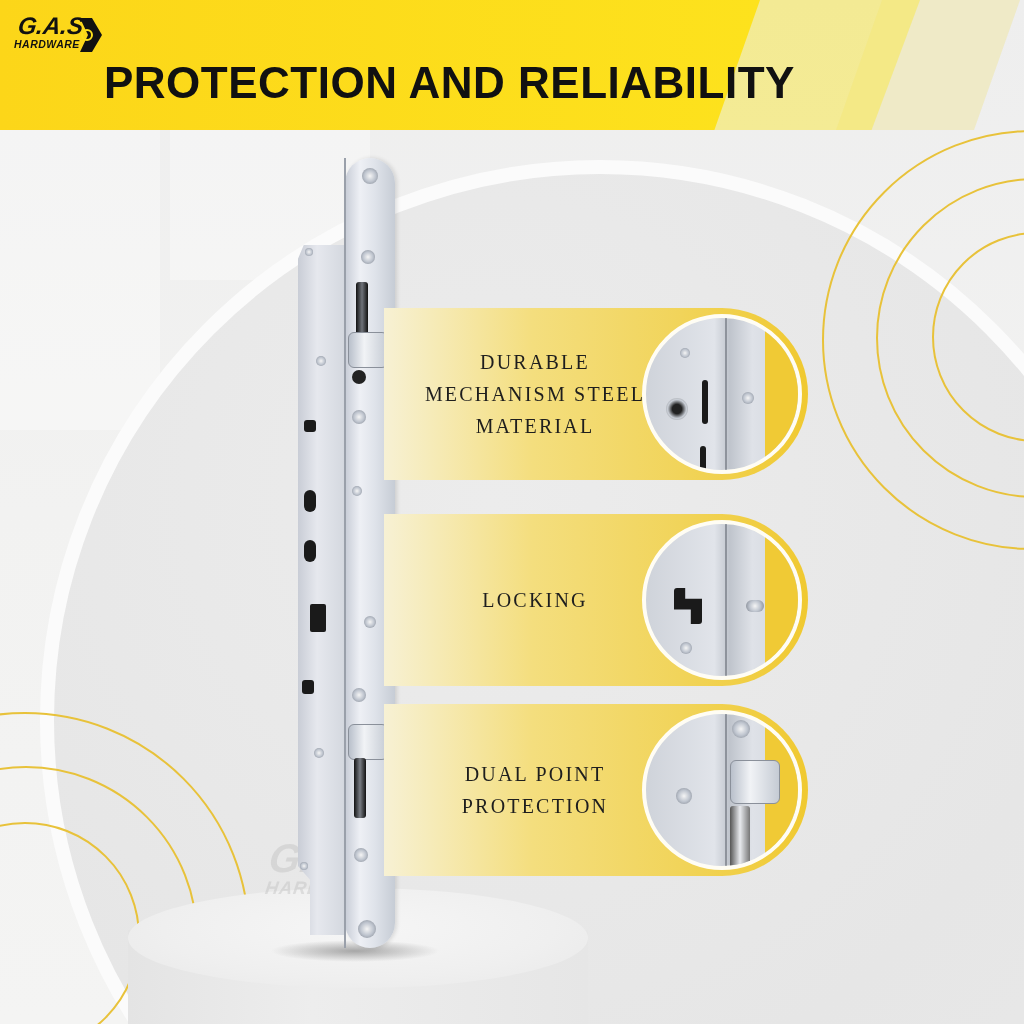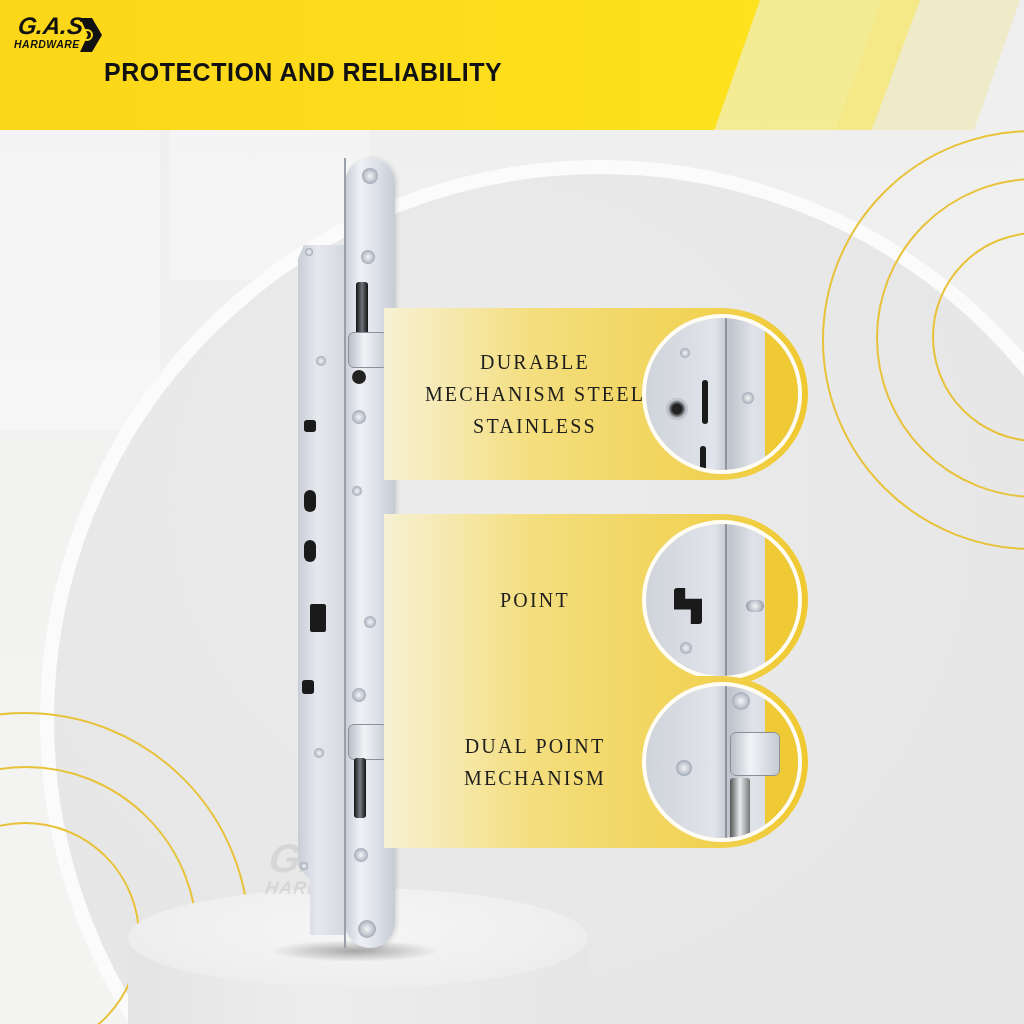--- a/index.html
+++ b/index.html
@@ -40,7 +40,7 @@
     }
     .page-title {
       position: absolute; left: 104px; top: 58px;
-      font-size: 25px; font-weight: 700; color: #111;
+      font-size: 44px; font-weight: 700; color: #111;
       letter-spacing: 0.5px; white-space: nowrap;
     }
 

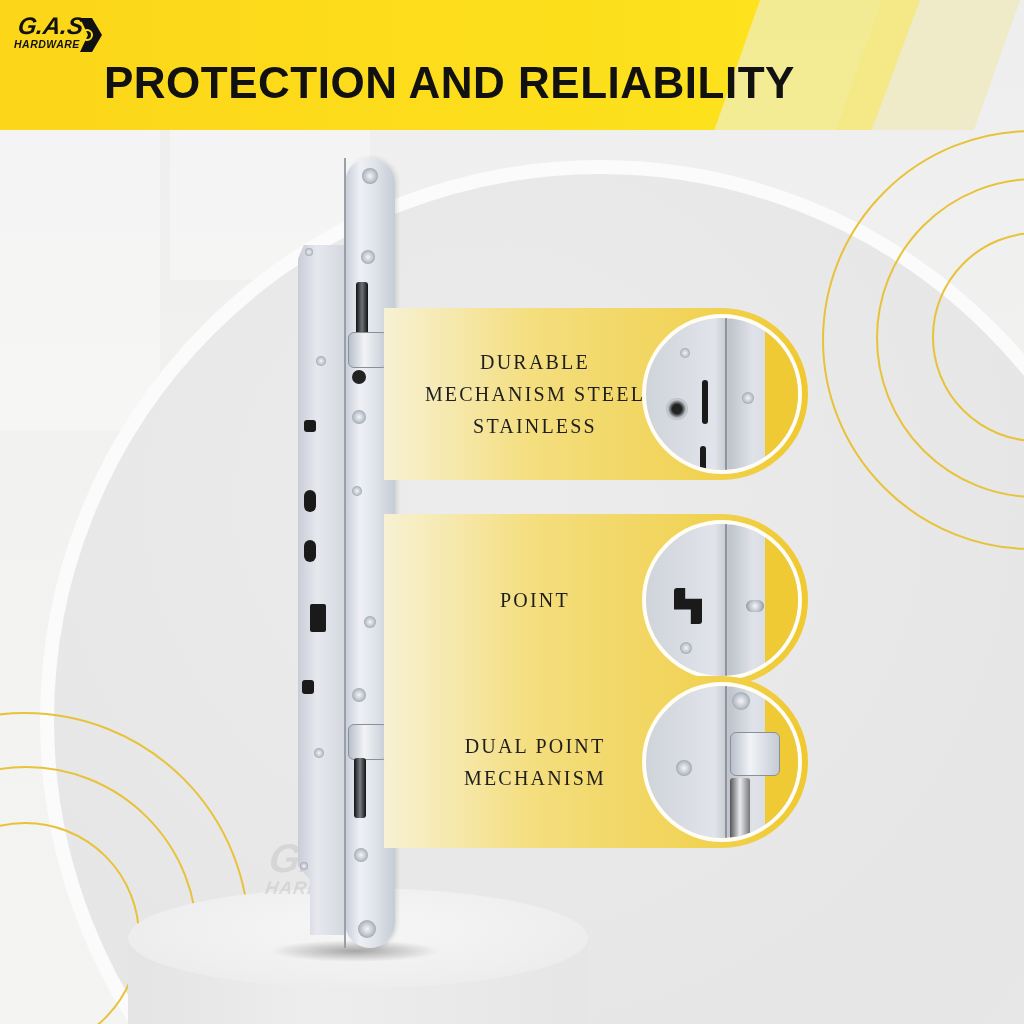--- a/index.html
+++ b/index.html
@@ -194,7 +194,7 @@
   <div class="pill-text">
     <span>DURABLE</span>
     <span>MECHANISM STEEL</span>
-    <span>STAINLESS</span>
+    <span>MATERIAL</span>
   </div>
   <div class="pill-circle">
     <div class="pc-yellow"></div>

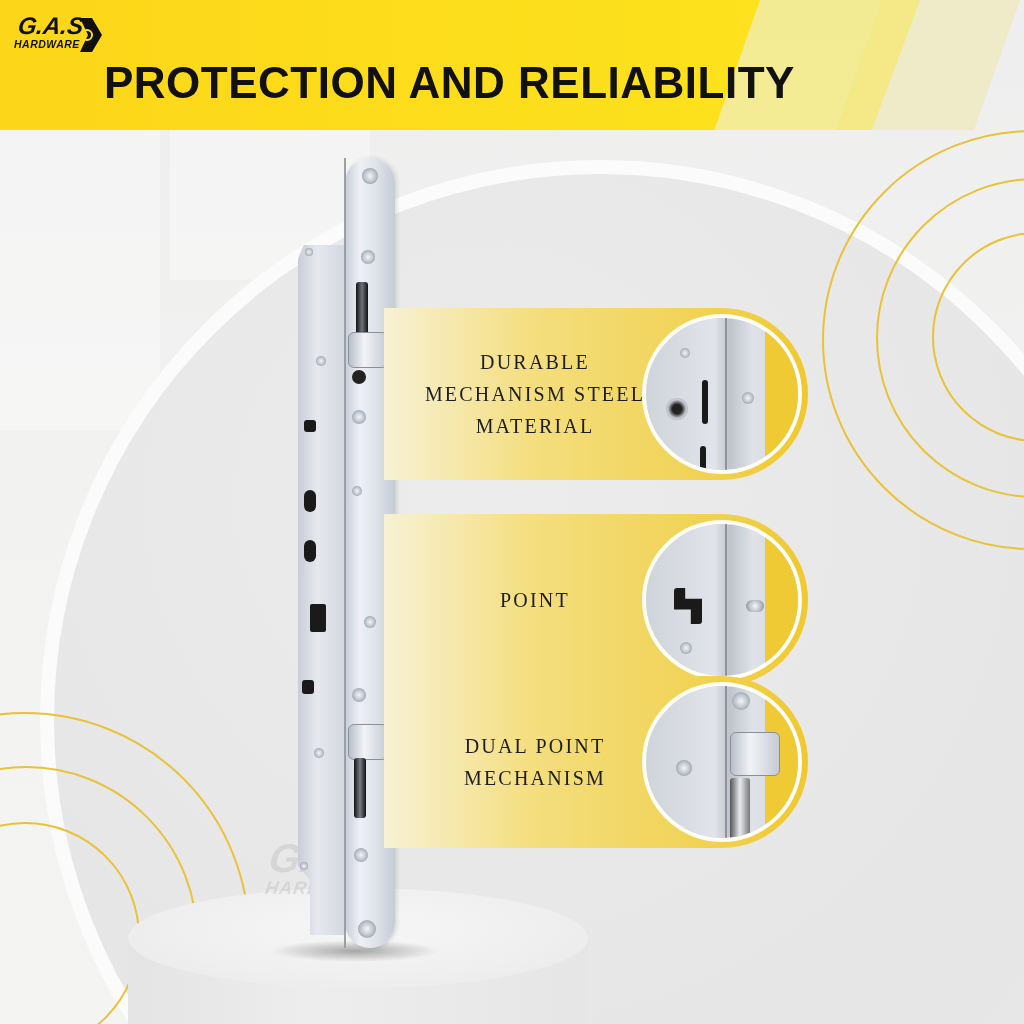--- a/index.html
+++ b/index.html
@@ -209,7 +209,7 @@
 
 <div class="pill" style="top:514px;">
   <div class="pill-text">
-    <span>POINT</span>
+    <span>LOCKING</span>
   </div>
   <div class="pill-circle">
     <div class="pc-yellow"></div>

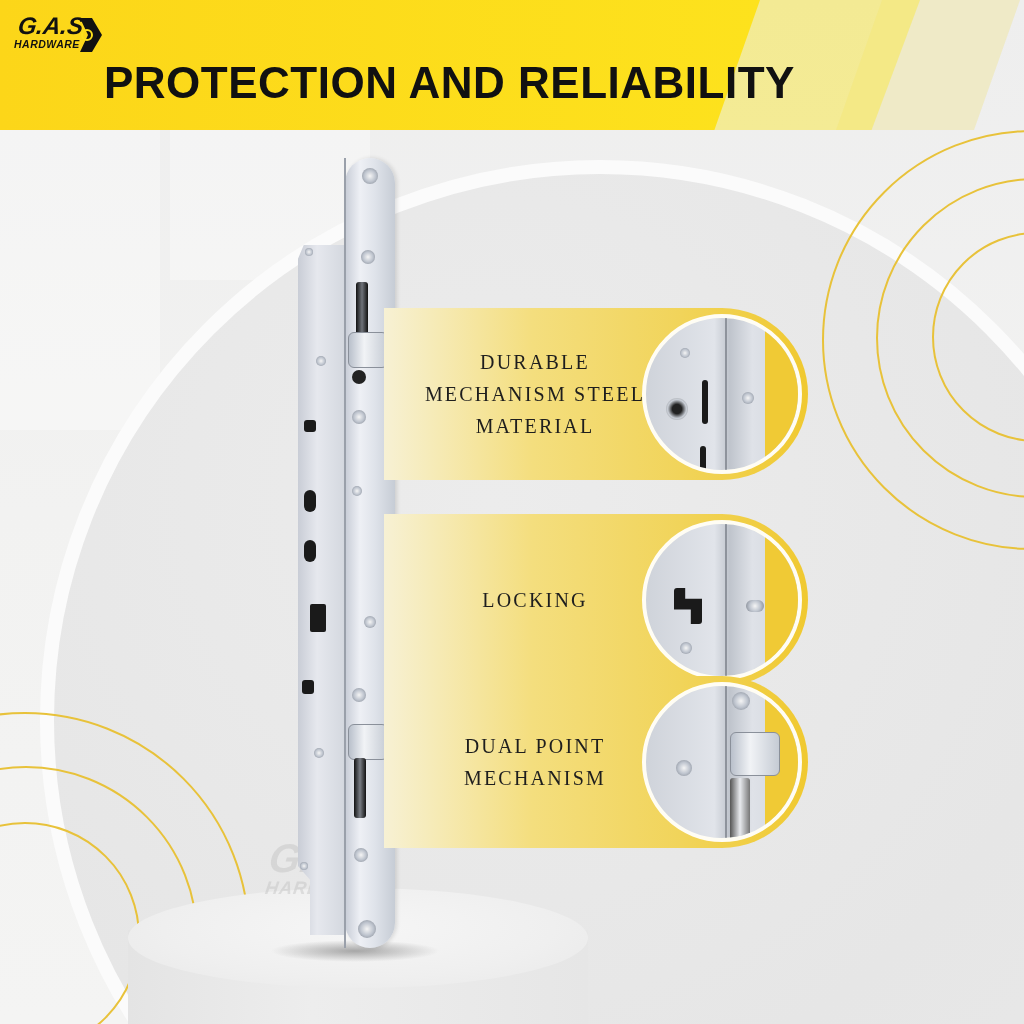--- a/index.html
+++ b/index.html
@@ -220,7 +220,7 @@
   </div>
 </div>
 
-<div class="pill" style="top:676px;">
+<div class="pill" style="top:704px;">
   <div class="pill-text">
     <span>DUAL POINT</span>
     <span>MECHANISM</span>

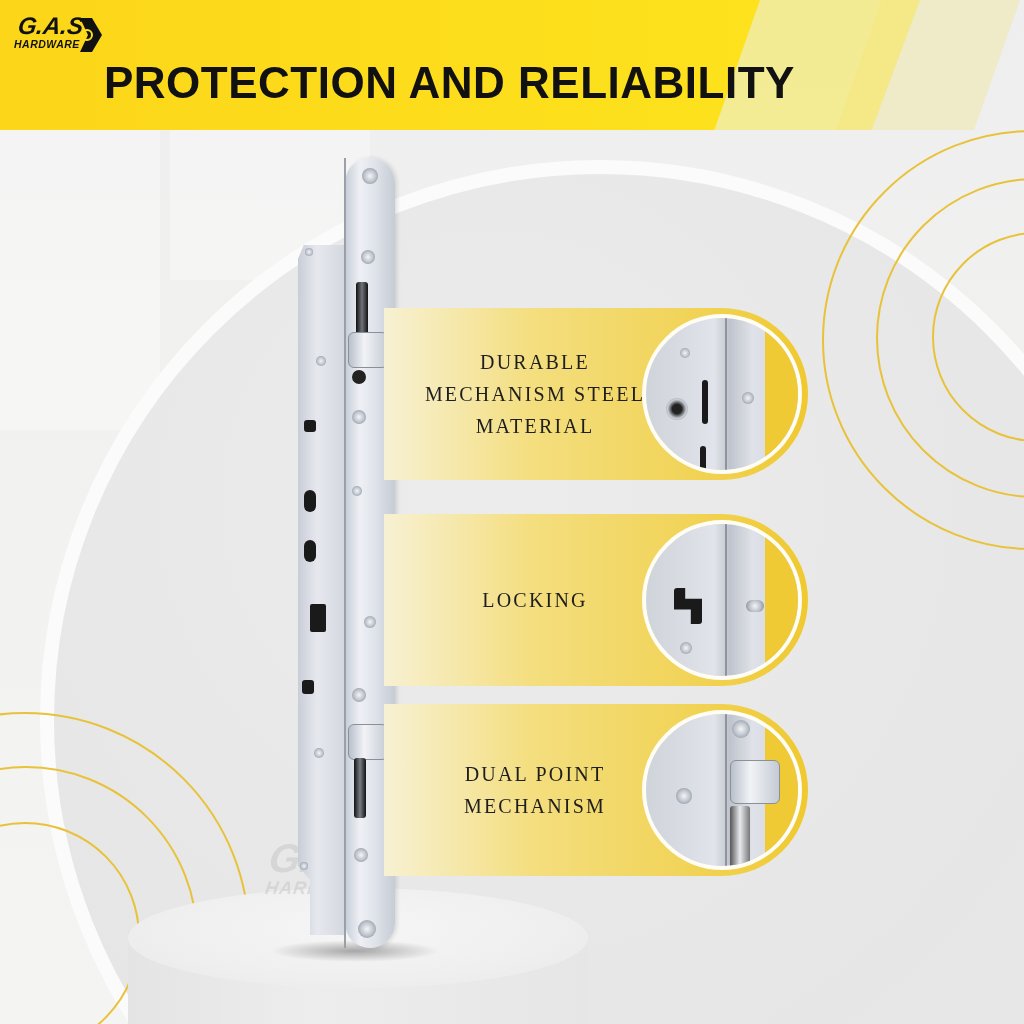--- a/index.html
+++ b/index.html
@@ -223,7 +223,7 @@
 <div class="pill" style="top:704px;">
   <div class="pill-text">
     <span>DUAL POINT</span>
-    <span>MECHANISM</span>
+    <span>PROTECTION</span>
   </div>
   <div class="pill-circle">
     <div class="pc-yellow"></div>

